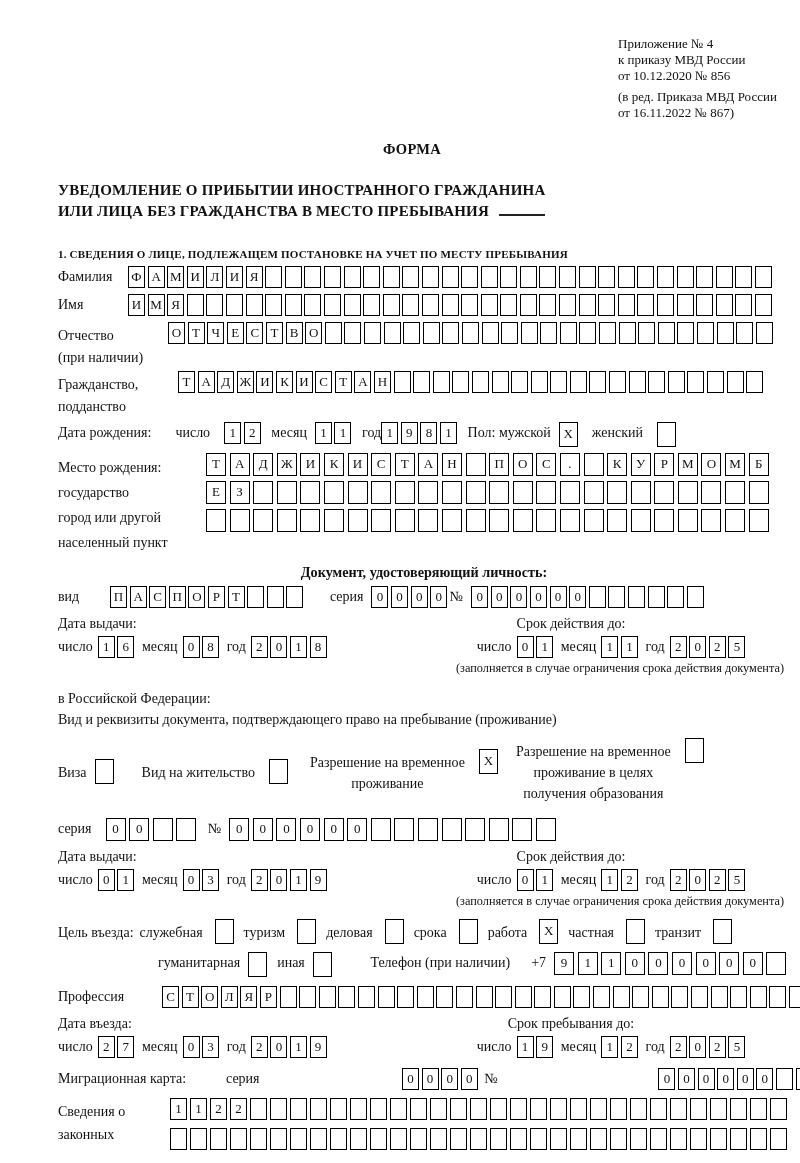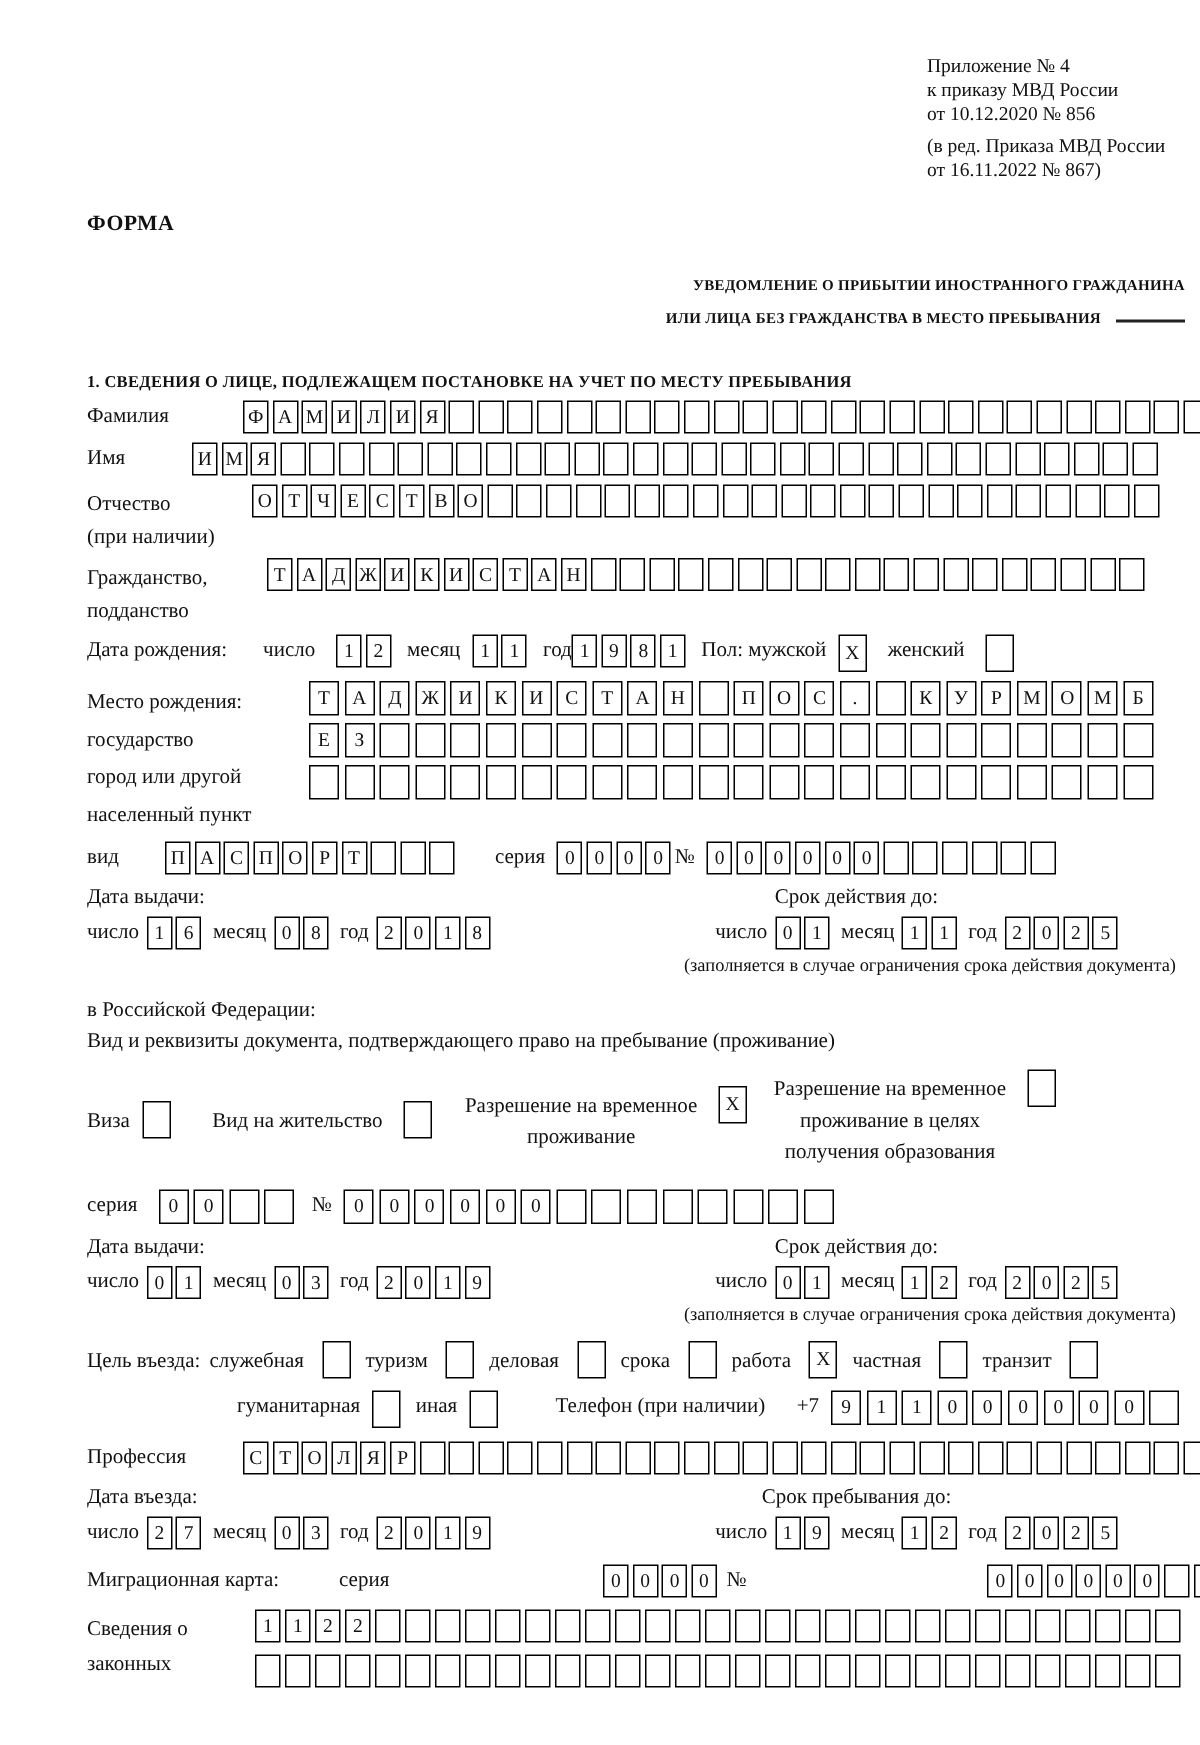--- a/index.html
+++ b/index.html
@@ -8,7 +8,7 @@
   
   .appendix{margin-left:560px;width:180px;font-size:13px;line-height:16px;}
   .appendix .rev{margin-top:5px;}
-  .forma{font-weight:bold;font-size:14.5px;text-align:left;margin:20px 24px 0 0;letter-spacing:.3px;}
+  .forma{font-weight:bold;font-size:14.5px;text-align:center;margin:20px 24px 0 0;letter-spacing:.3px;}
   .title{margin-top:22px;text-align:right;font-weight:bold;font-size:10px;line-height:21px;letter-spacing:.2px;}
   .blank{display:inline-block;width:46px;border-bottom:2px solid #222;height:12px;margin-left:10px;vertical-align:baseline;}
   .sec1{margin-top:26px;font-weight:bold;font-size:11px;letter-spacing:.2px;white-space:nowrap;}

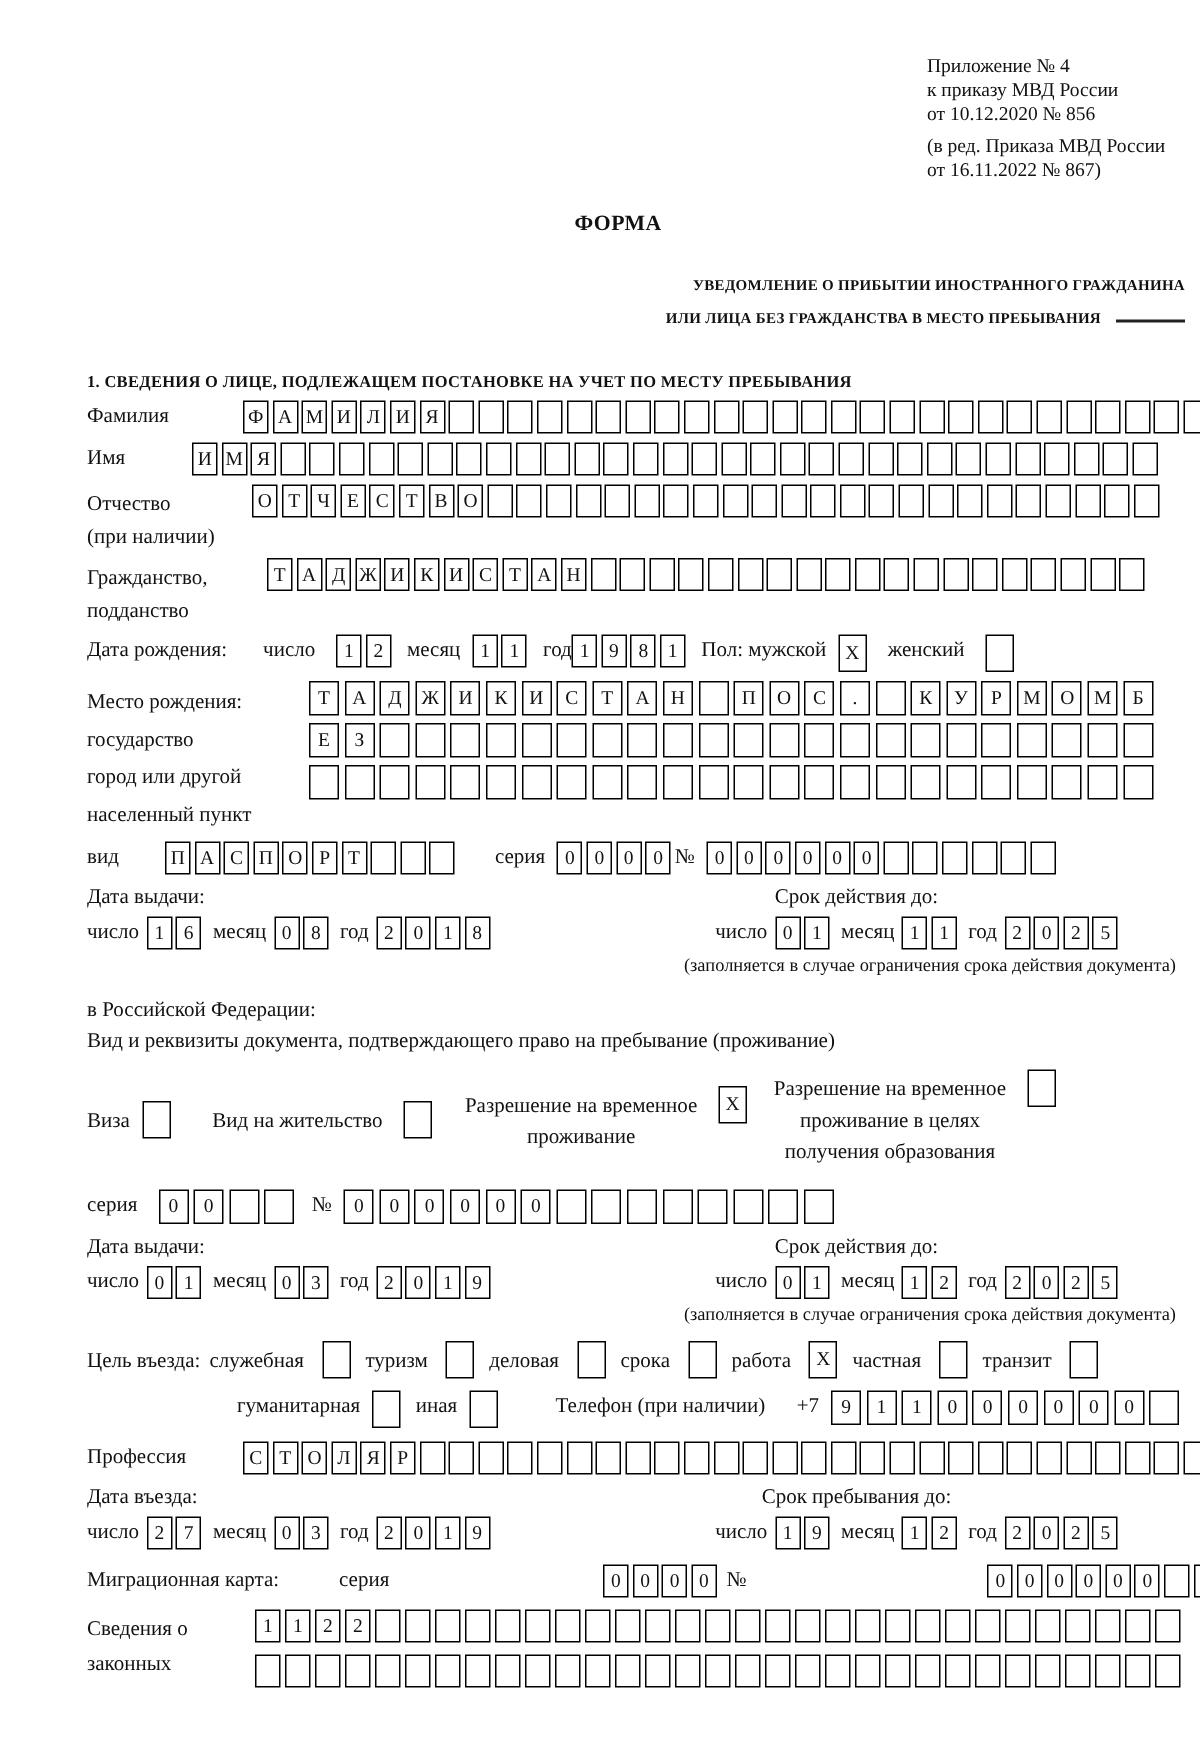--- a/index.html
+++ b/index.html
@@ -9,7 +9,7 @@
   .appendix{margin-left:560px;width:180px;font-size:13px;line-height:16px;}
   .appendix .rev{margin-top:5px;}
   .forma{font-weight:bold;font-size:14.5px;text-align:center;margin:20px 24px 0 0;letter-spacing:.3px;}
-  .title{margin-top:22px;text-align:right;font-weight:bold;font-size:10px;line-height:21px;letter-spacing:.2px;}
+  .title{margin-top:22px;text-align:left;font-weight:bold;font-size:15px;line-height:21px;letter-spacing:.2px;}
   .blank{display:inline-block;width:46px;border-bottom:2px solid #222;height:12px;margin-left:10px;vertical-align:baseline;}
   .sec1{margin-top:26px;font-weight:bold;font-size:11px;letter-spacing:.2px;white-space:nowrap;}
   

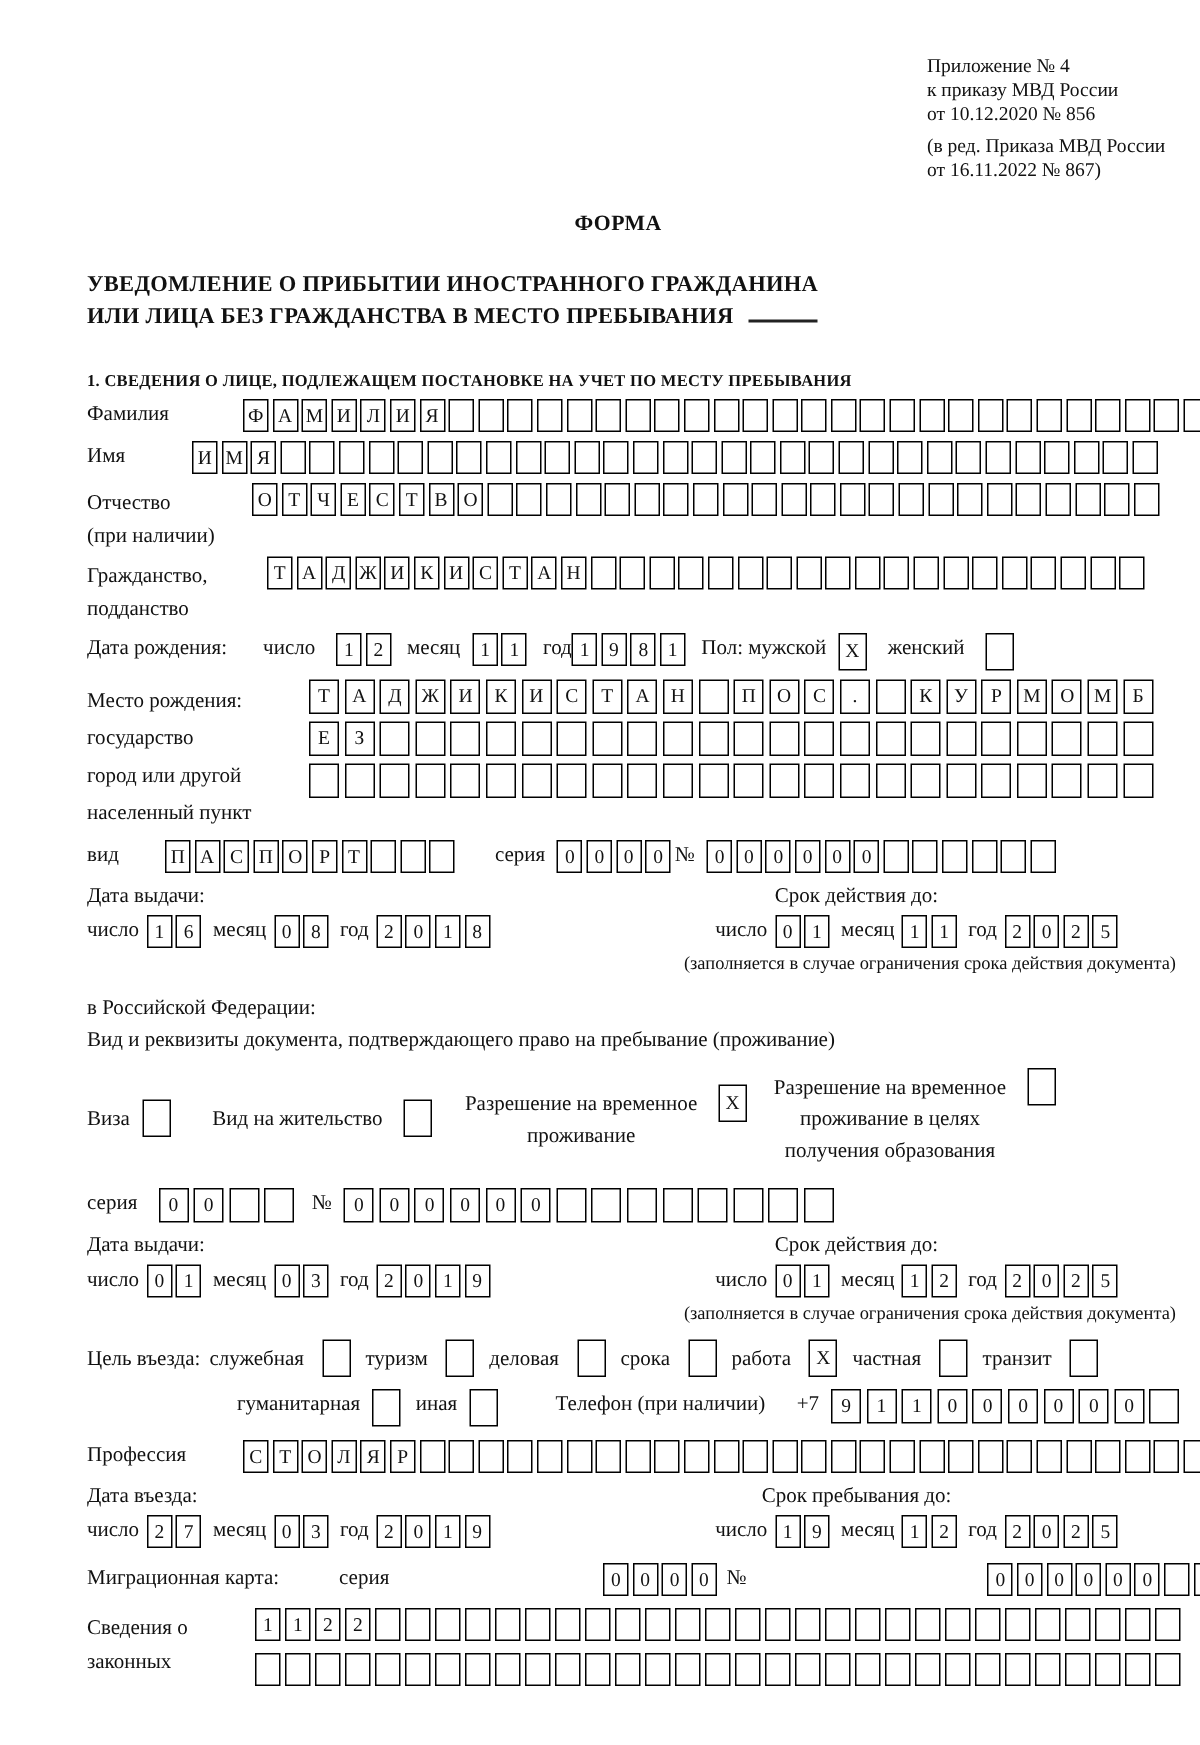--- a/index.html
+++ b/index.html
@@ -73,7 +73,7 @@
 
   <div class="sec1">1. СВЕДЕНИЯ О ЛИЦЕ, ПОДЛЕЖАЩЕМ ПОСТАНОВКЕ НА УЧЕТ ПО МЕСТУ ПРЕБЫВАНИЯ</div>
 
-  <div class="frow" style="gap:34px;">
+  <div class="frow" style="">
     <div class="lbl w-surname">Фамилия</div>
     <div class="cells">
         <span class="cell">Ф</span>

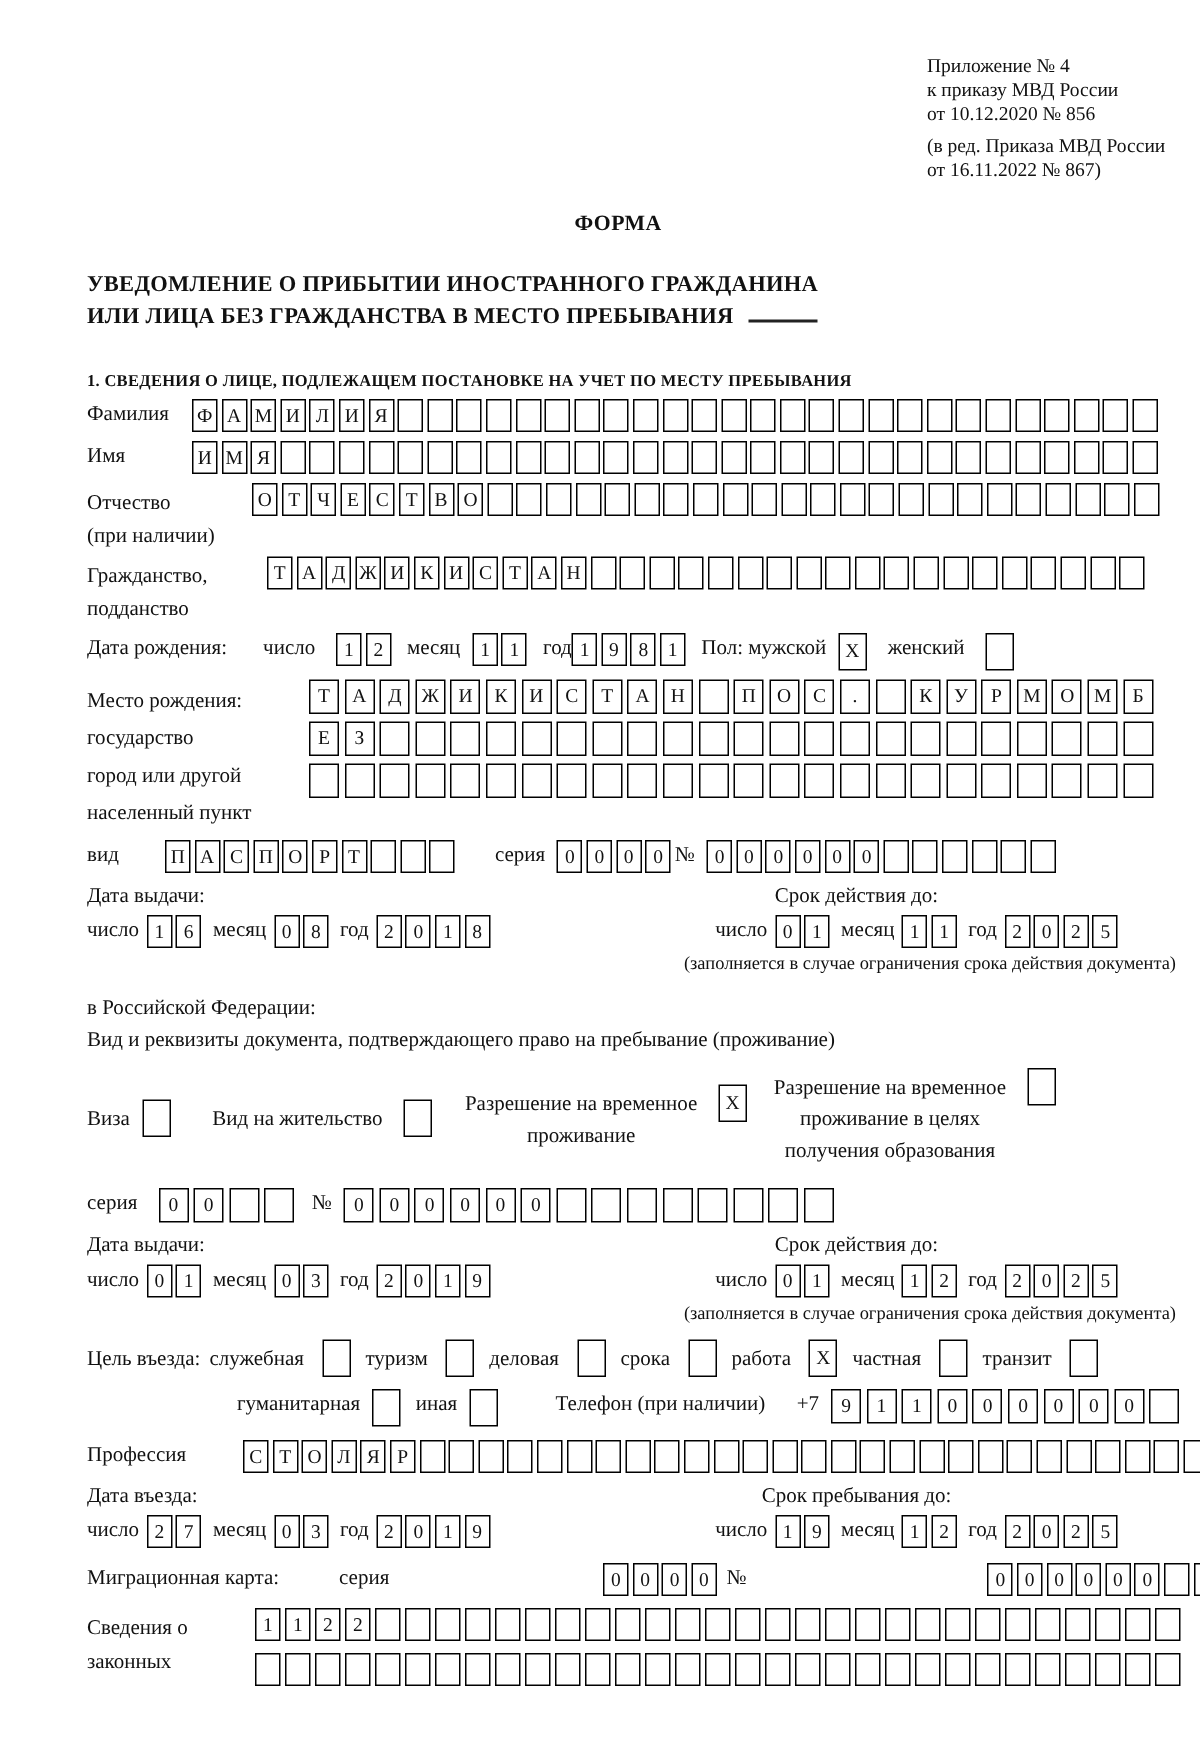--- a/index.html
+++ b/index.html
@@ -357,6 +357,7 @@
     </div>
   </div>
 
+  <div class="center-bold">Документ, удостоверяющий личность:</div>
 
   <div class="frow" style="margin-top:5px;">
     <div class="lbl" style="width:52px;">вид</div>

